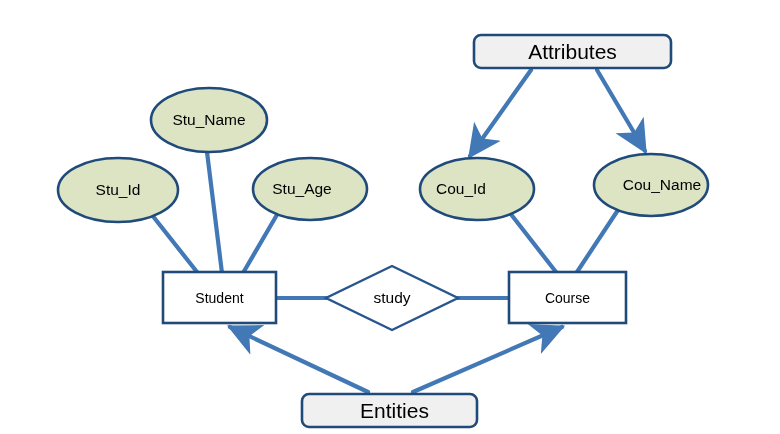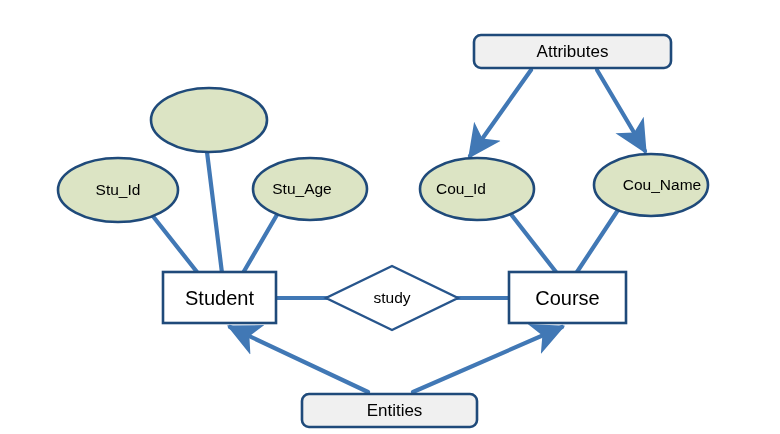--- a/index.html
+++ b/index.html
@@ -44,7 +44,7 @@
     font-size: 15.5px;
   }
   .legend-label {
-    font-size: 17px;
+    font-size: 21px;
   }
 </style>
 </head>

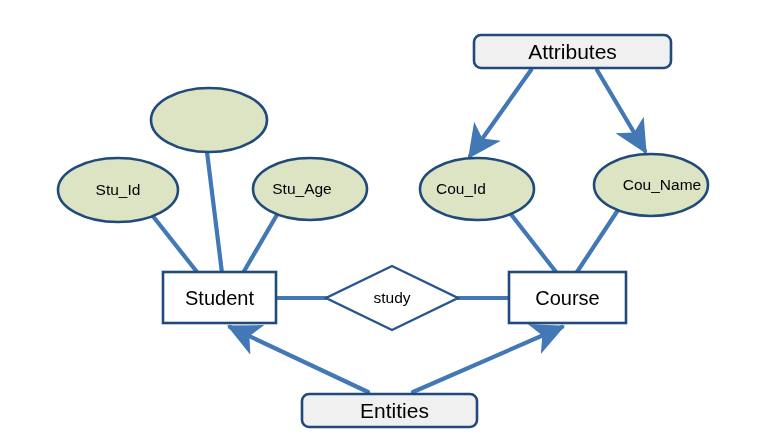--- a/index.html
+++ b/index.html
@@ -108,6 +108,7 @@
 
   <div class="node-label attr-label" style="left:58px; top:174px; width:120px; height:32px;">Stu_Id</div>
 
+  <div class="node-label attr-label" style="left:151px; top:104px; width:116px; height:32px;">Stu_Name</div>
 
   <div class="node-label attr-label" style="left:253px; top:173px; width:98px; height:32px;">Stu_Age</div>
 

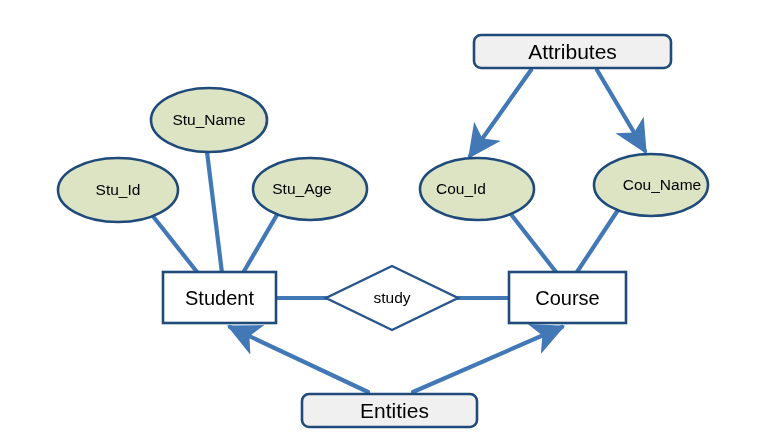--- a/index.html
+++ b/index.html
@@ -38,7 +38,7 @@
     font-size: 15.5px;
   }
   .entity-label {
-    font-size: 20px;
+    font-size: 14px;
   }
   .rel-label {
     font-size: 15.5px;

